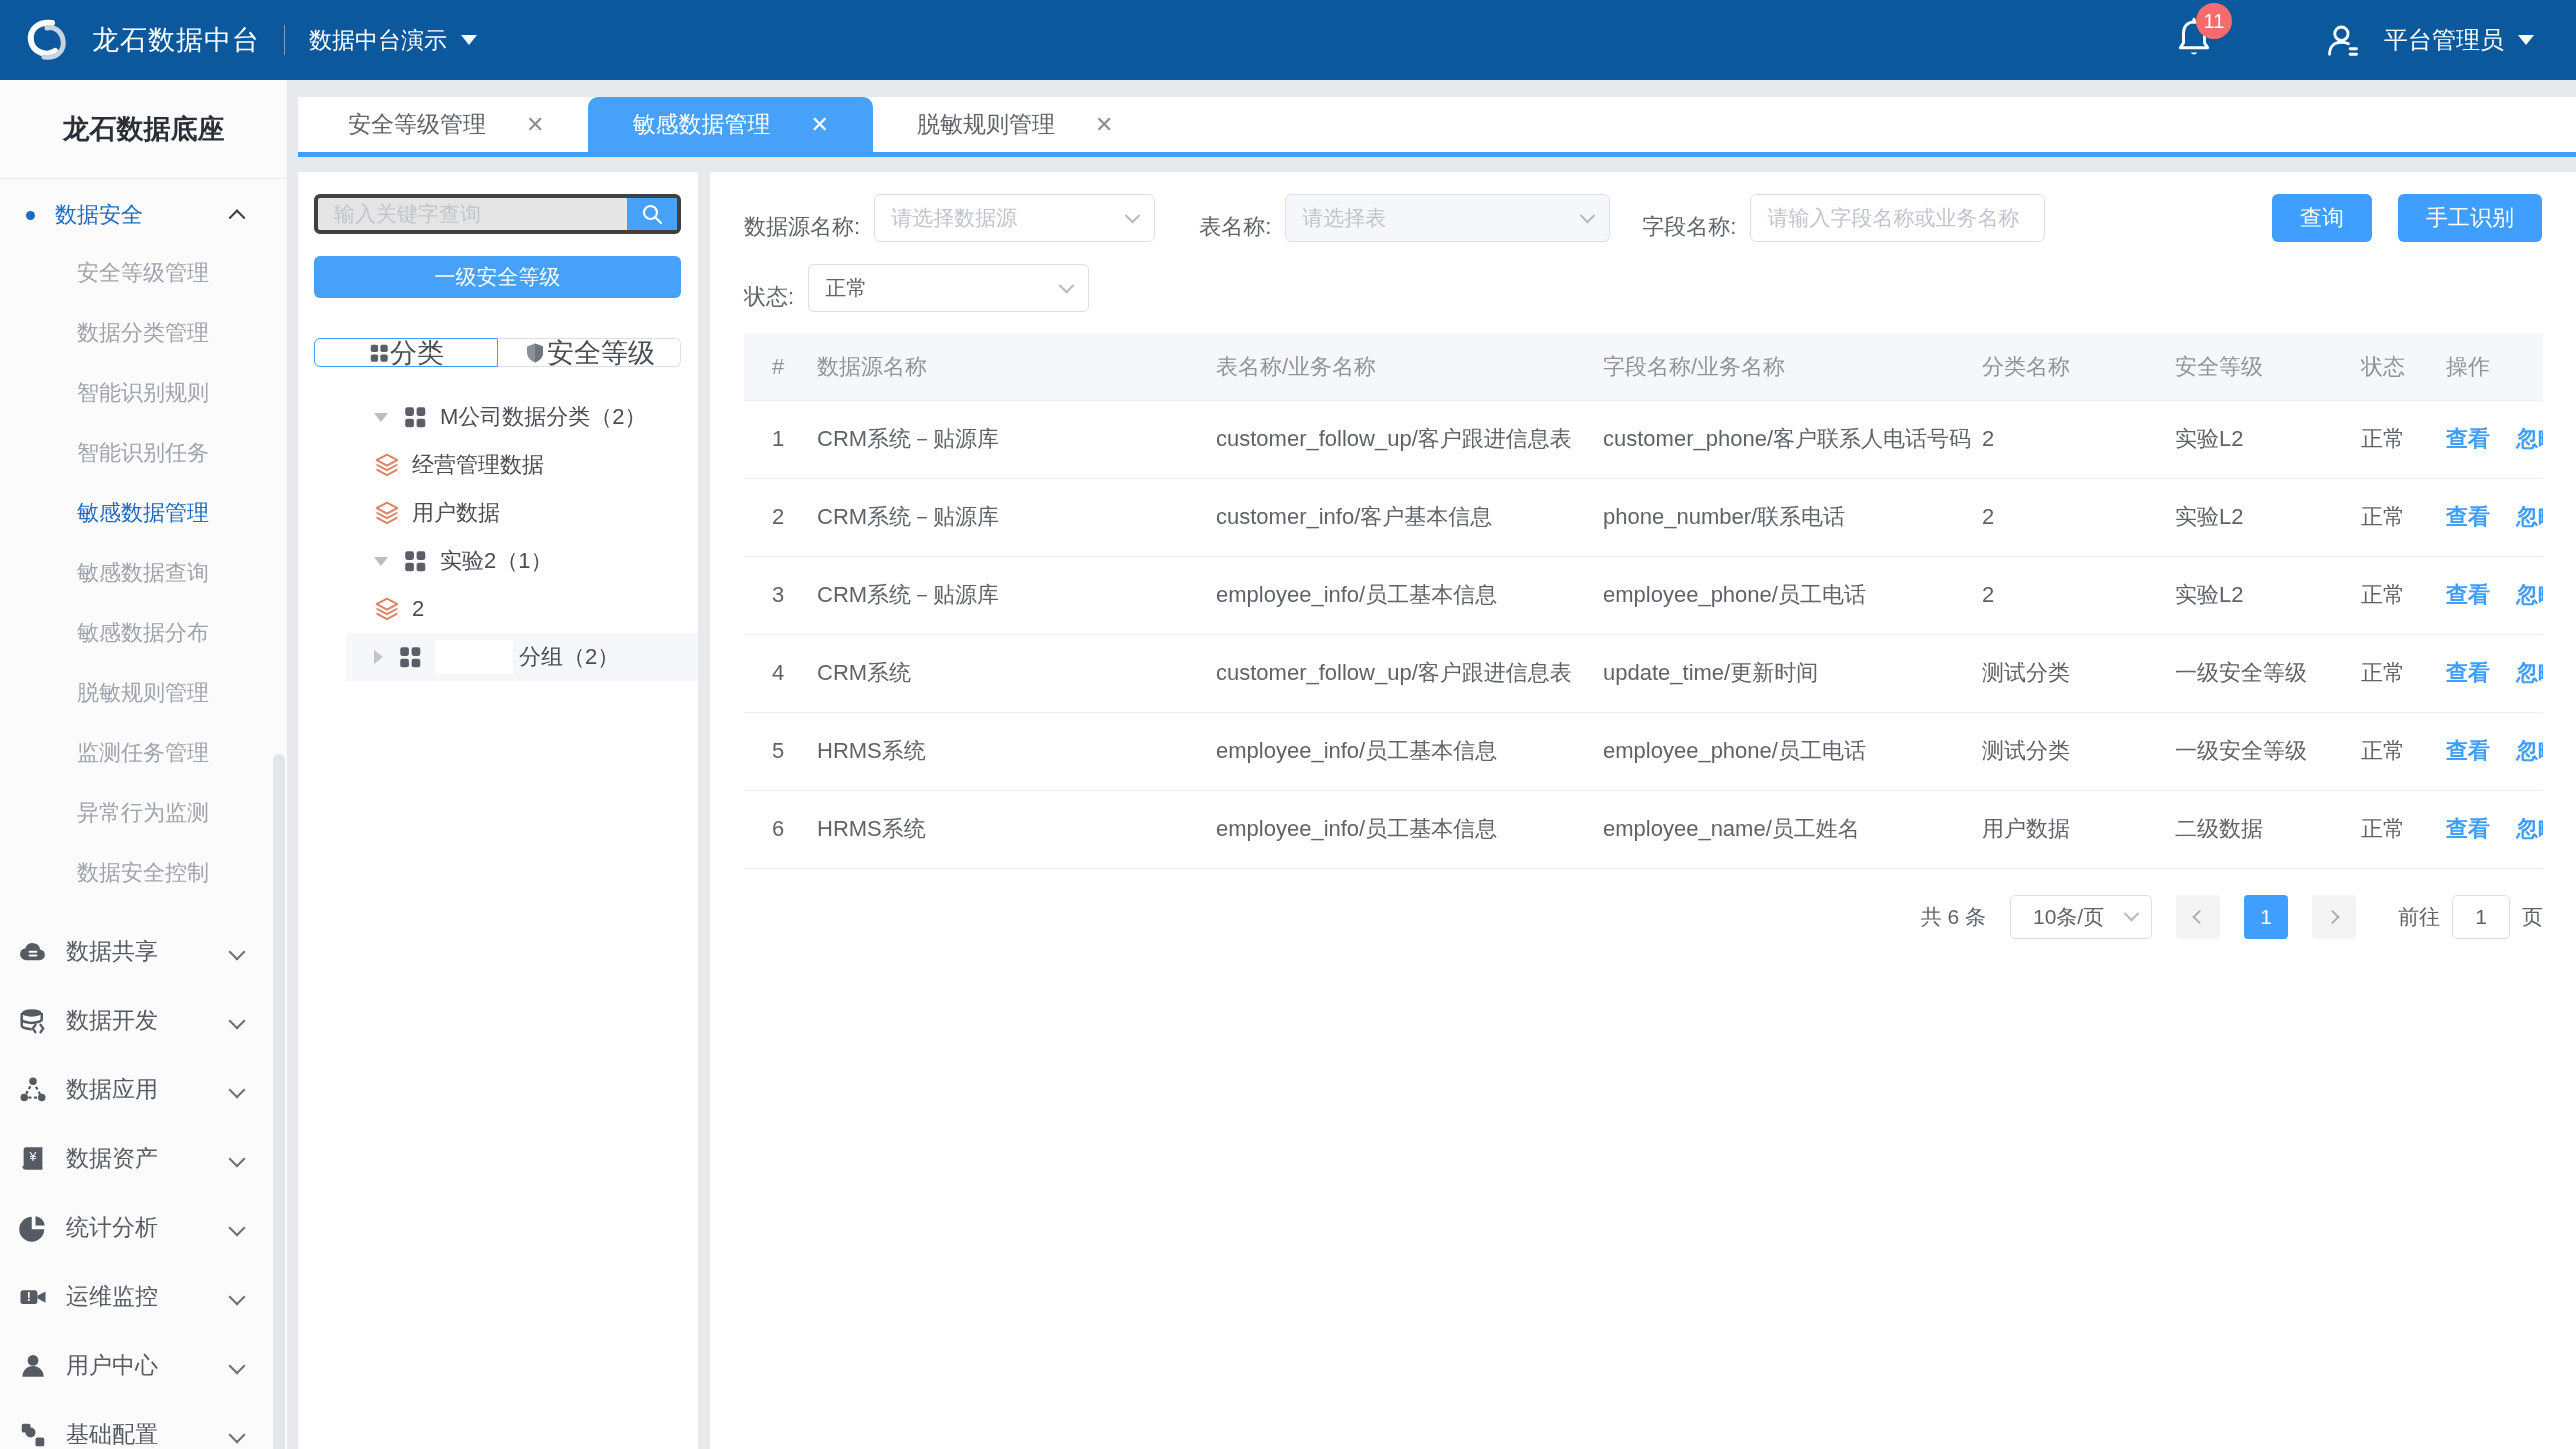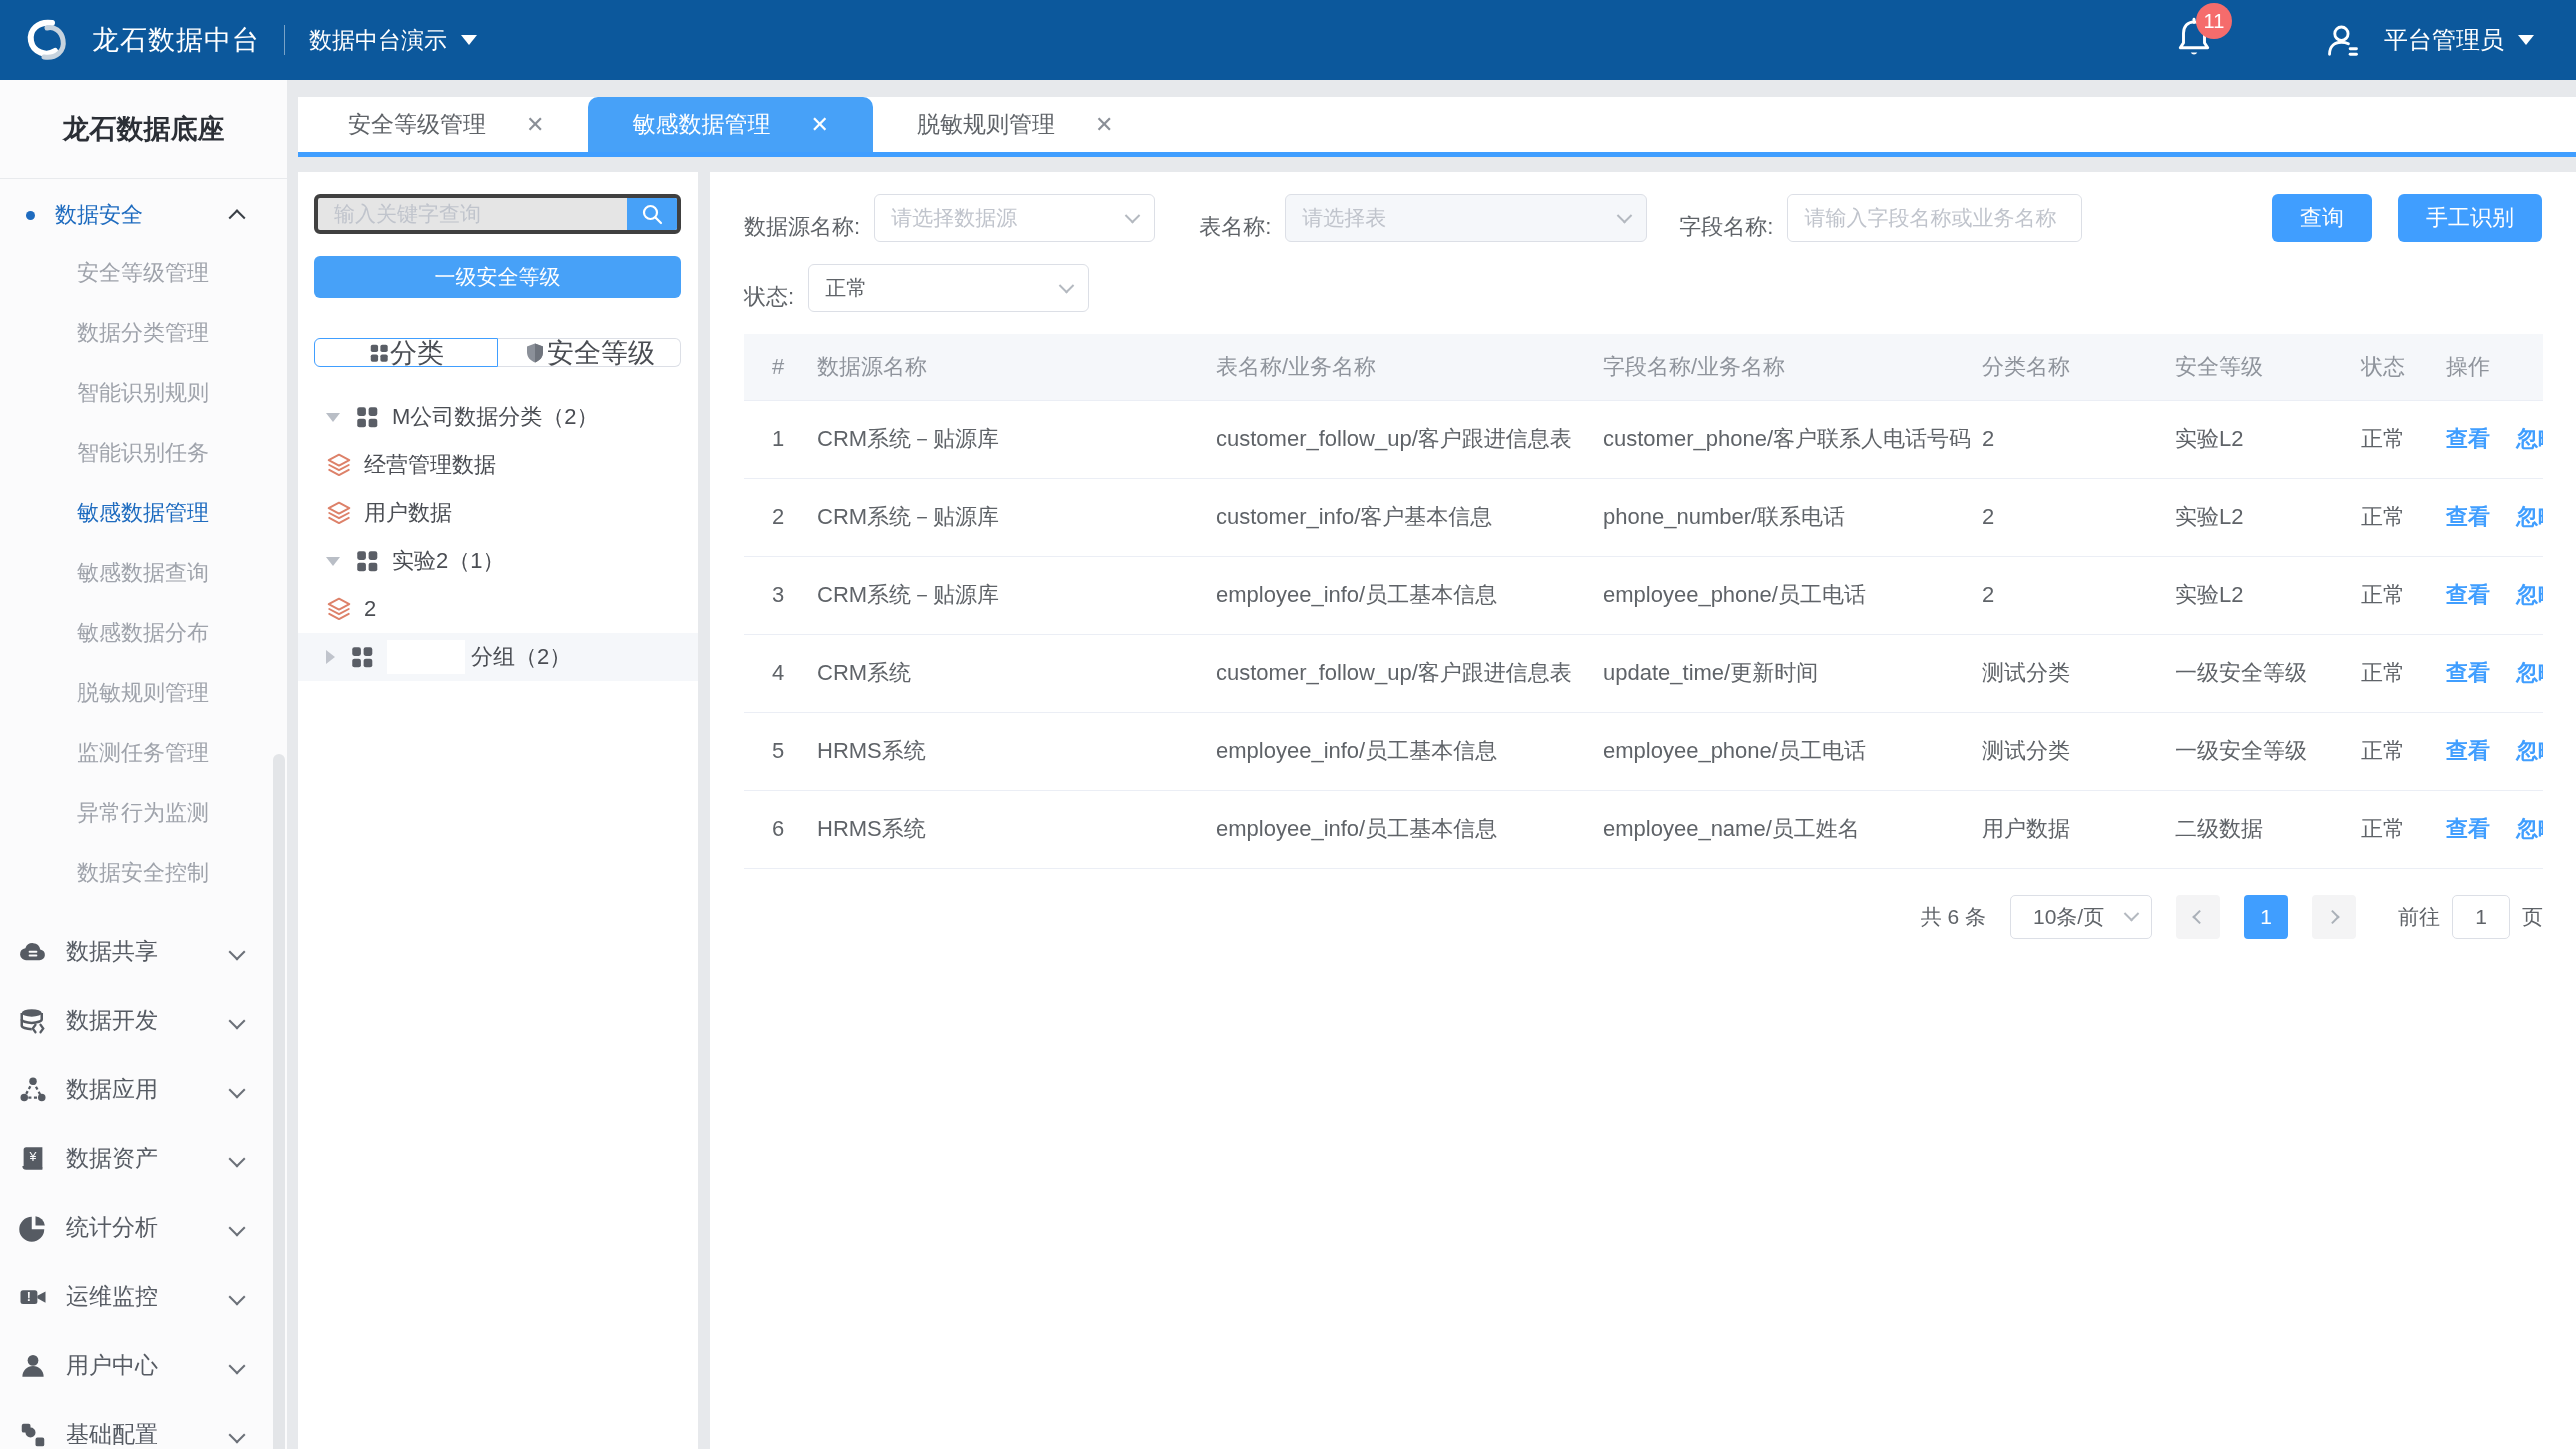--- a/index.html
+++ b/index.html
@@ -103,7 +103,7 @@
   .f-input input { border:none; outline:none; width:100%; height:100%; padding:0 16px; font-size:21px;
                    color:#5f6368; font-family:inherit; border-radius:6px; }
   .w-ds { width:281px; margin-right:44px; }
-  .w-tb { width:362px; margin-right:32px; }
+  .w-tb { width:325px; margin-right:32px; }
   .w-fd { width:295px; }
   .w-st { width:281px; }
   .filter-btns { position:absolute; right:0; top:0; display:flex; gap:26px; }

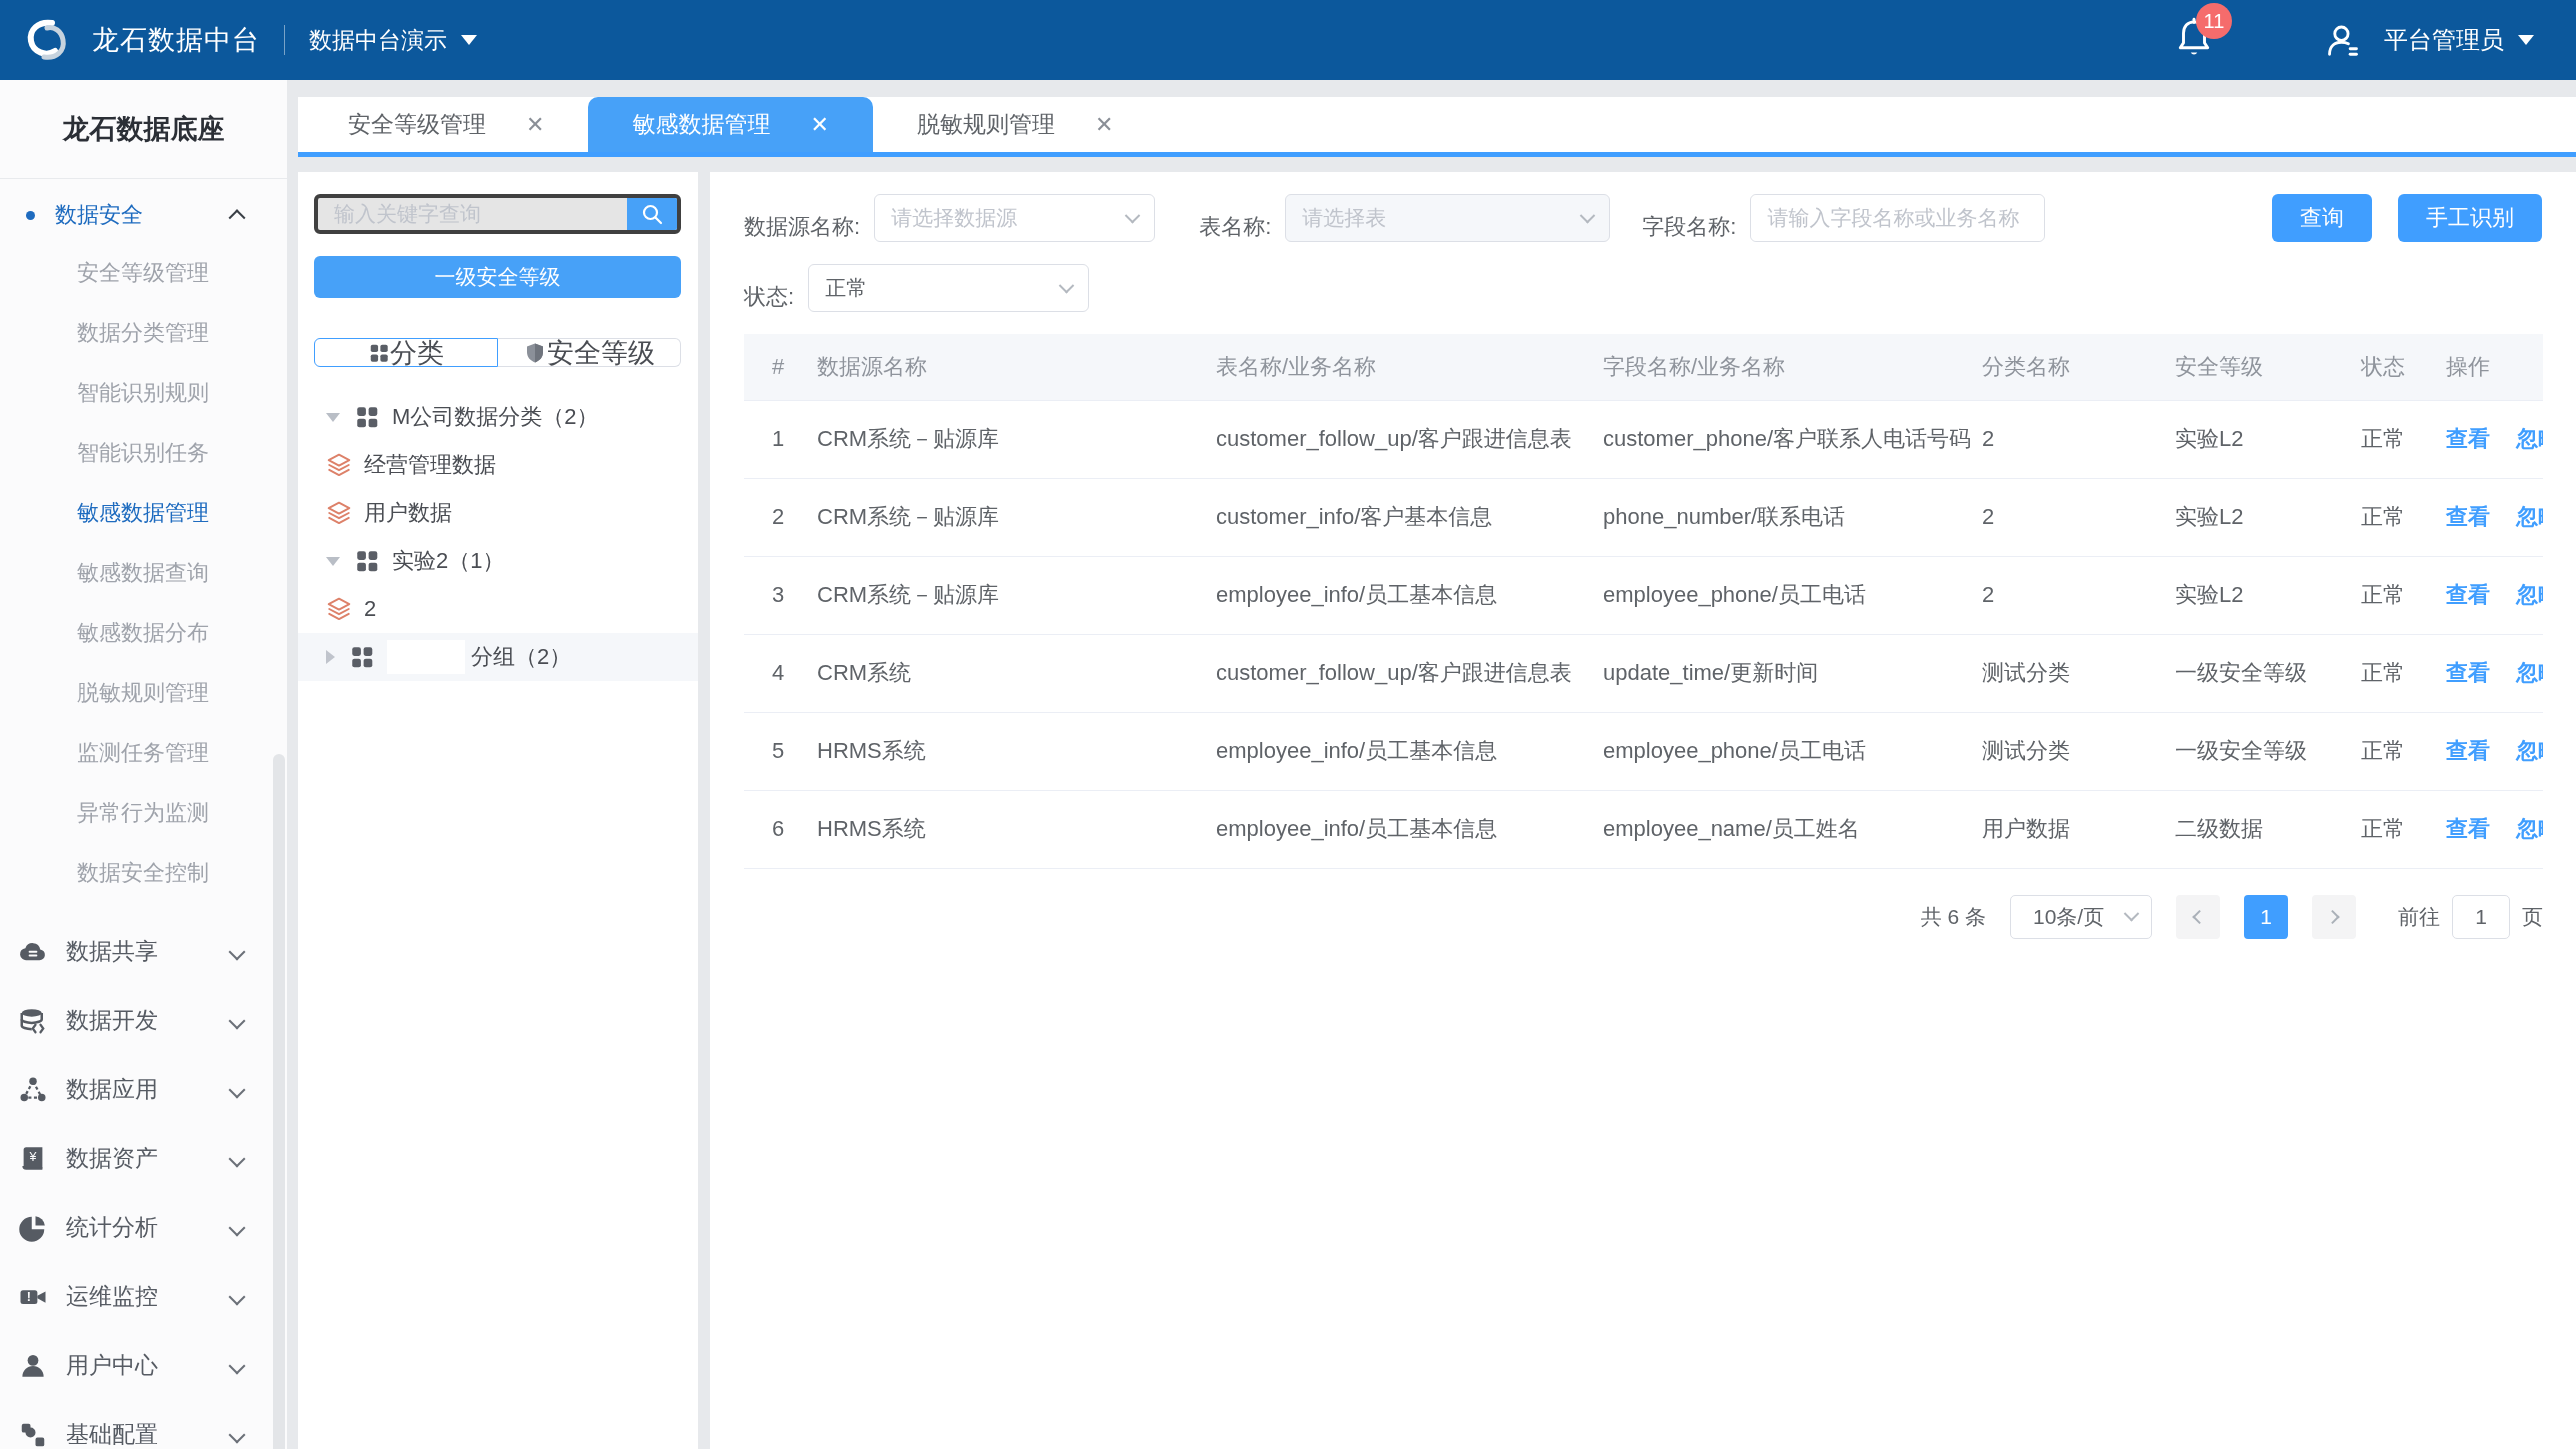--- a/index.html
+++ b/index.html
@@ -72,7 +72,7 @@
                 font-size:27px; color:#4a4d53; border:1px solid #dcdfe6; cursor:pointer;margin-top:16px; }
   .toggle-btn.first { border-radius:6px 0 0 6px; border-color:#409eff; z-index:2; }
   .toggle-btn.second { border-radius:0 6px 6px 0; border-left:none; }
-  .tree-list { margin-top:26px; }
+  .tree-list { margin-top:26px;padding-left:48px; }
   .tree-node { height:48px; display:flex; align-items:center; padding-left:28px; font-size:22px;
                color:#4a4d53; cursor:pointer; }
   .tree-node.selected { background:#f5f7fa; }

